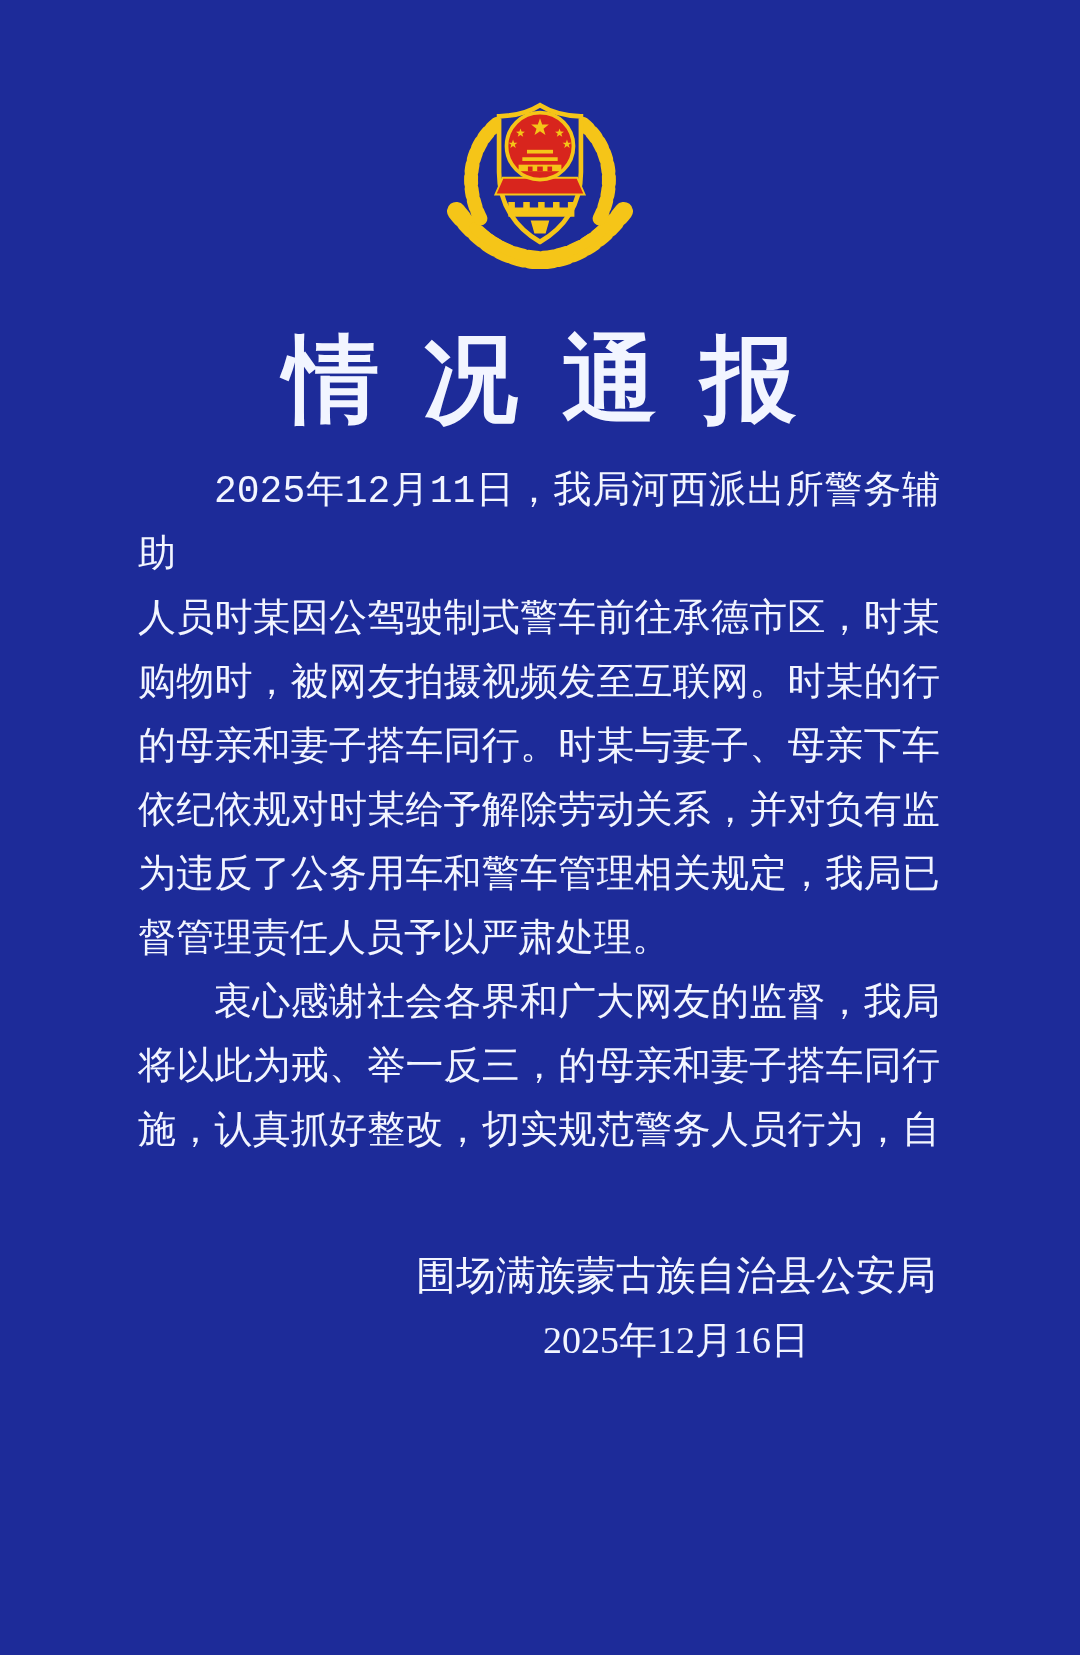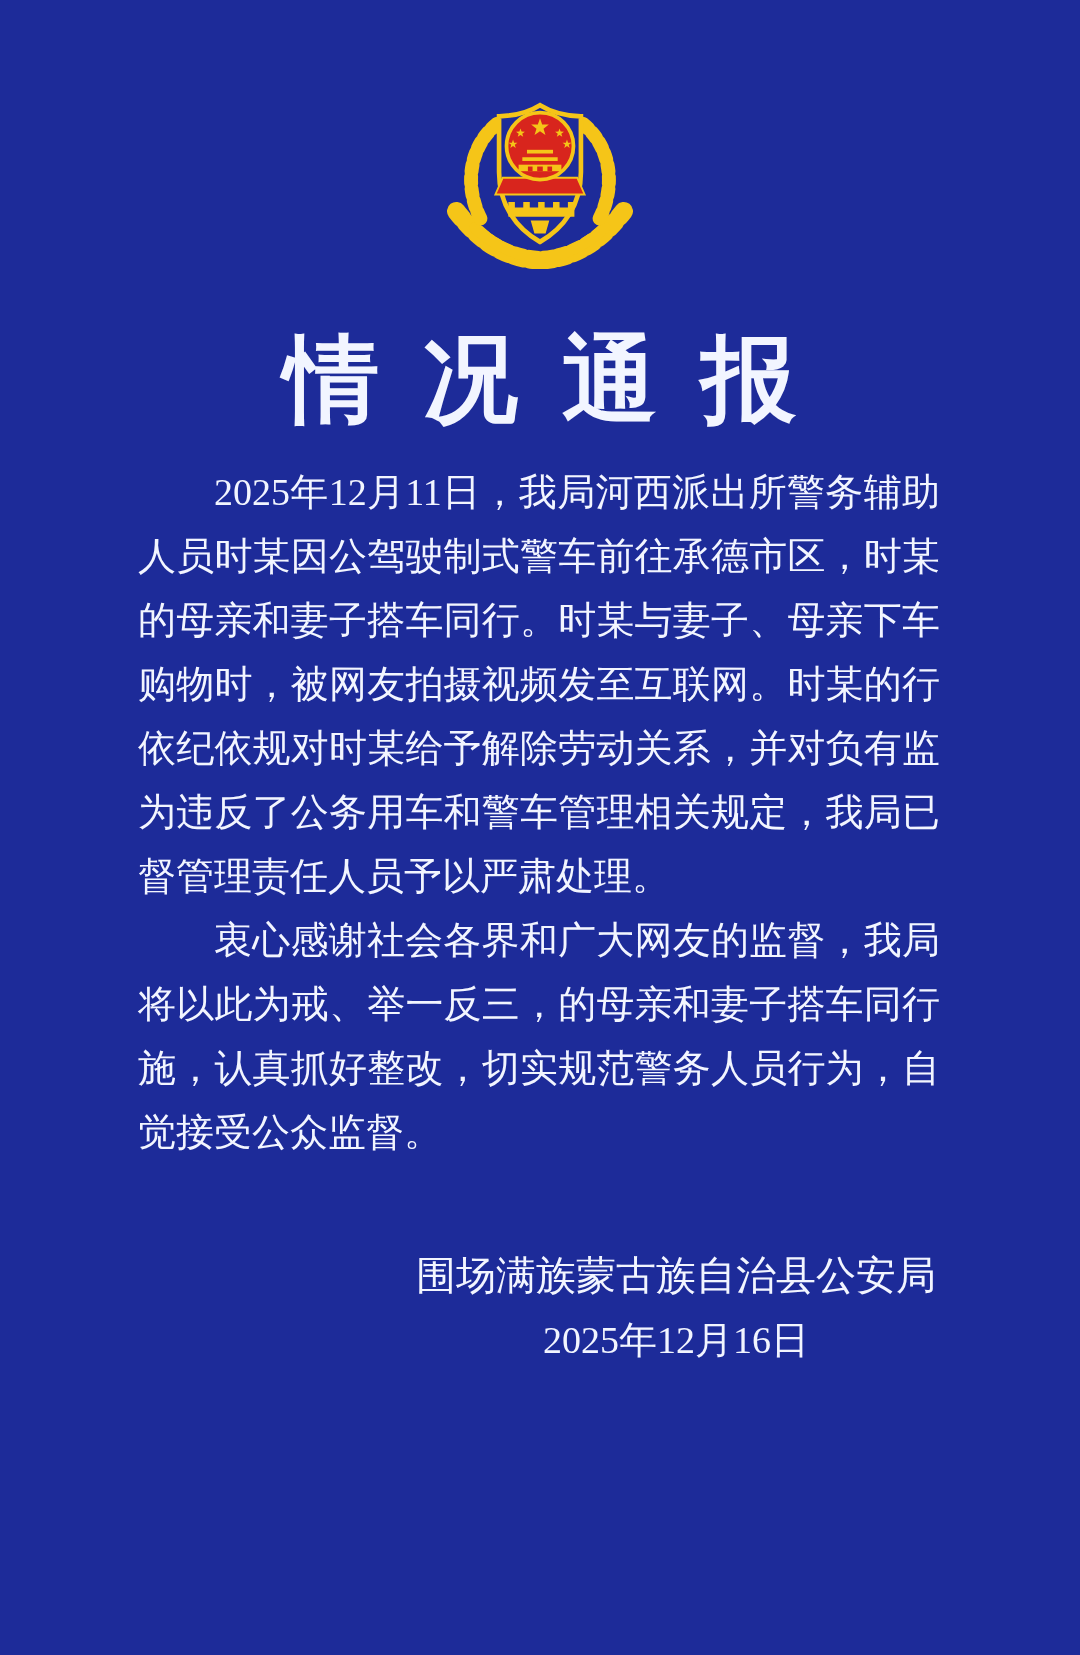--- a/index.html
+++ b/index.html
@@ -48,6 +48,7 @@
   .line {
     text-align: justify;
     text-align-last: justify;
+    font-family: Liberation Mono, monospace;
   }
   .line.indent { text-indent: 76px; }
   .line.last { text-align-last: left; }

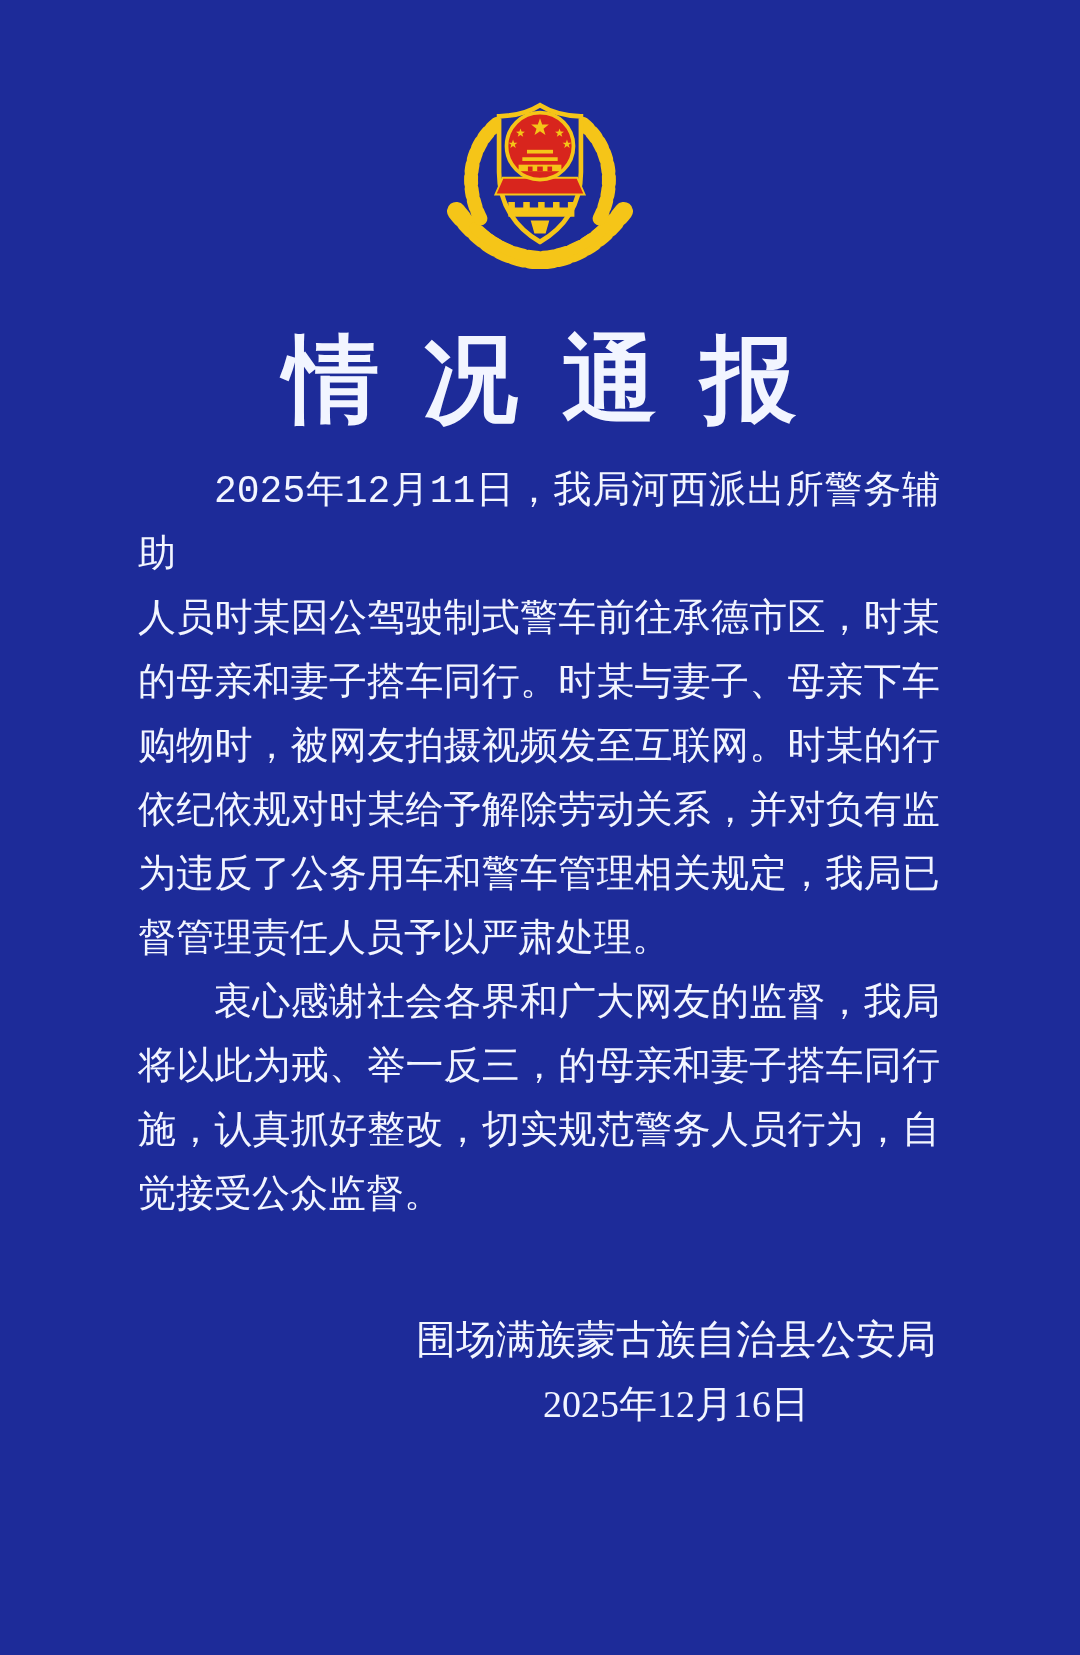--- a/index.html
+++ b/index.html
@@ -108,8 +108,8 @@
   <div class="body-text">
     <div class="line indent">2025年12月11日，我局河西派出所警务辅助</div>
     <div class="line">人员时某因公驾驶制式警车前往承德市区，时某</div>
+    <div class="line">购物时，被网友拍摄视频发至互联网。时某的行</div>
     <div class="line">的母亲和妻子搭车同行。时某与妻子、母亲下车</div>
-    <div class="line">购物时，被网友拍摄视频发至互联网。时某的行</div>
     <div class="line">依纪依规对时某给予解除劳动关系，并对负有监</div>
     <div class="line">为违反了公务用车和警车管理相关规定，我局已</div>
     <div class="line last">督管理责任人员予以严肃处理。</div>

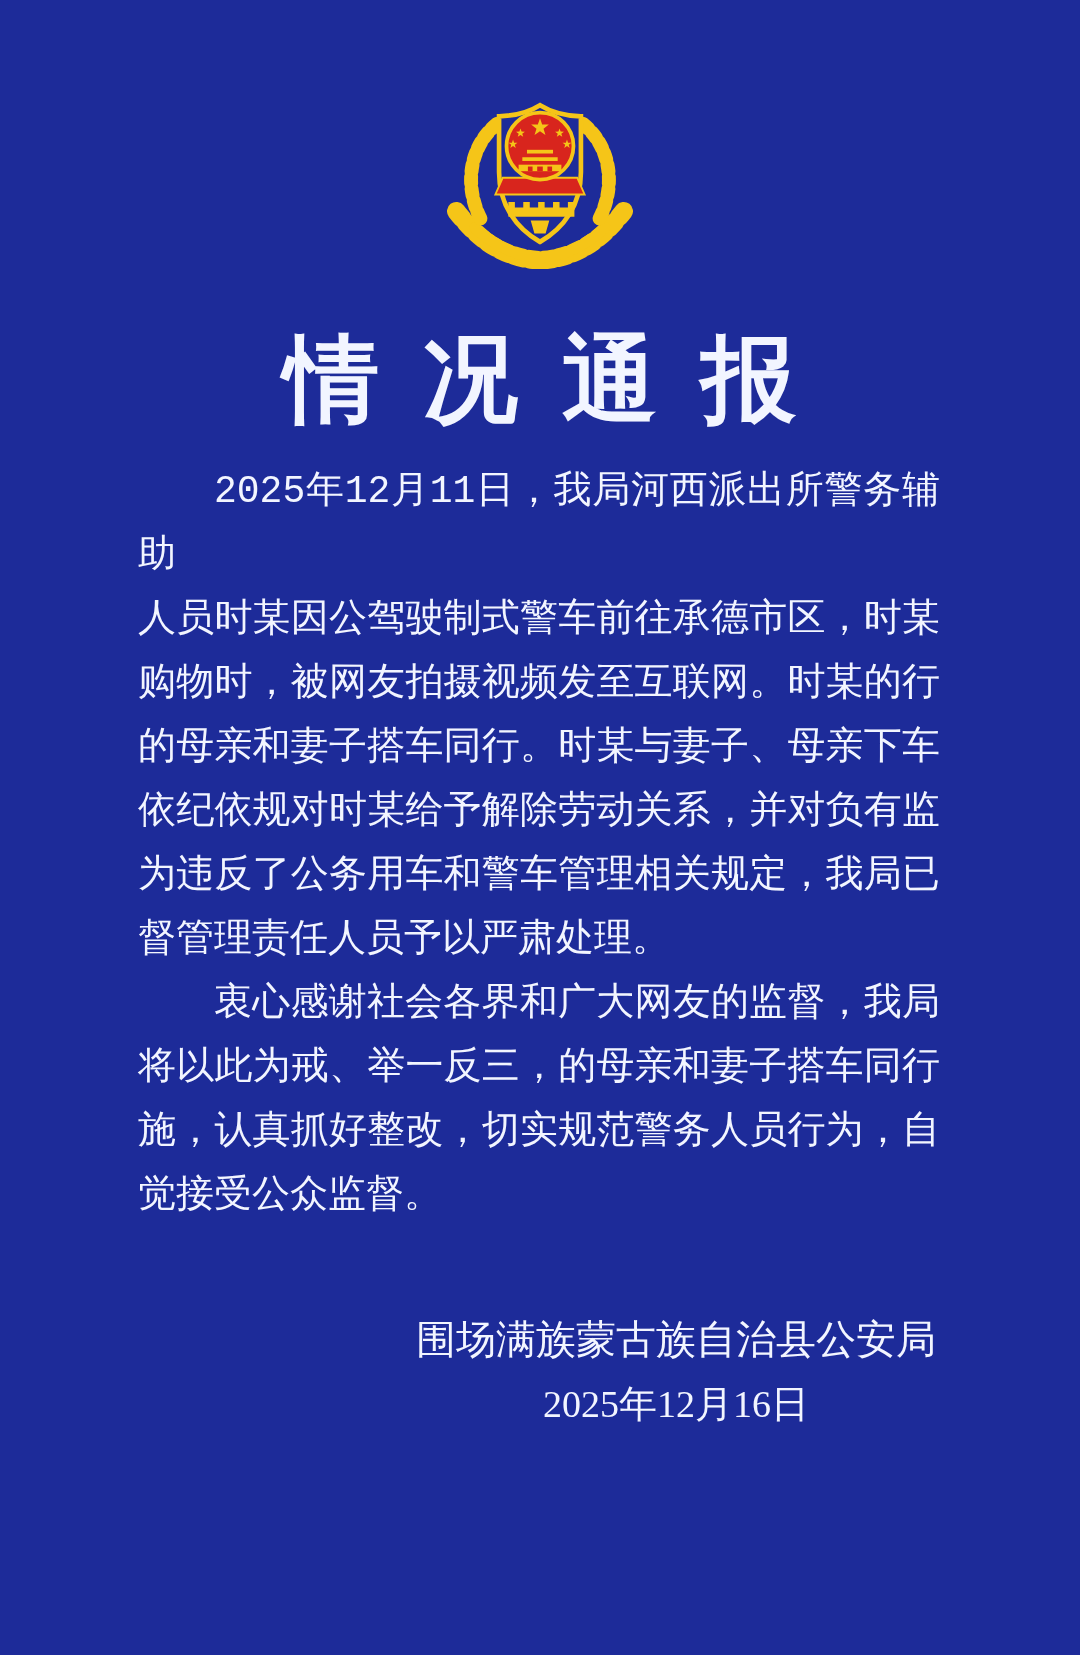--- a/index.html
+++ b/index.html
@@ -116,7 +116,6 @@
     <div class="line indent">衷心感谢社会各界和广大网友的监督，我局</div>
     <div class="line">将以此为戒、举一反三，的母亲和妻子搭车同行</div>
     <div class="line">施，认真抓好整改，切实规范警务人员行为，自</div>
-    <div class="line last">觉接受公众监督。</div>
   </div>
 
   <div class="closing">

